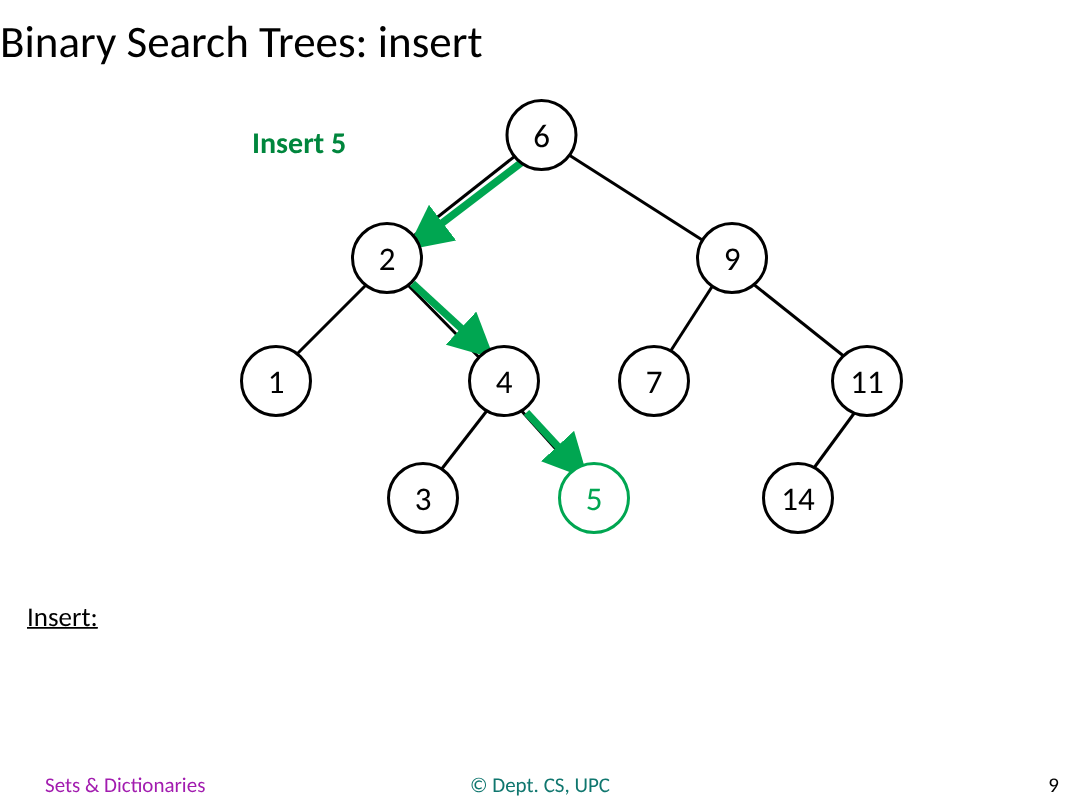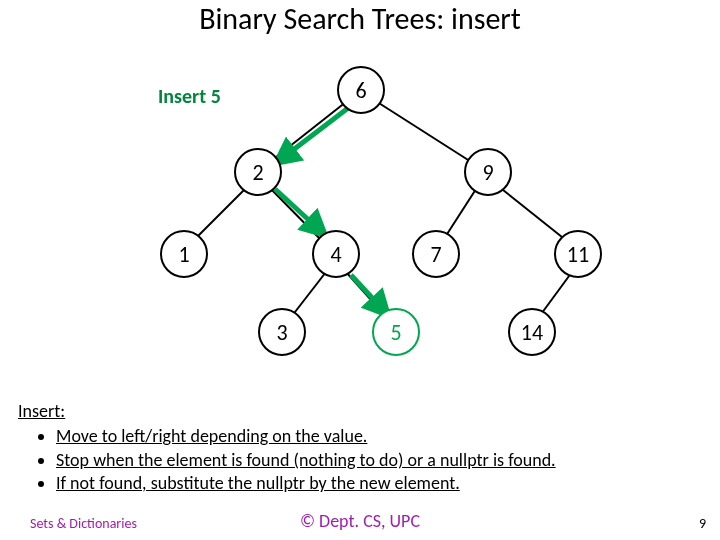--- a/index.html
+++ b/index.html
@@ -12,10 +12,11 @@
     overflow: hidden;
   }
   .title {
-    text-align: center;
+    text-align: left;
     font-size: 30px;
     font-weight: 400;
     color: #000;
+    padding-top: 10px;
   }
   .insert-label {
     position: absolute;

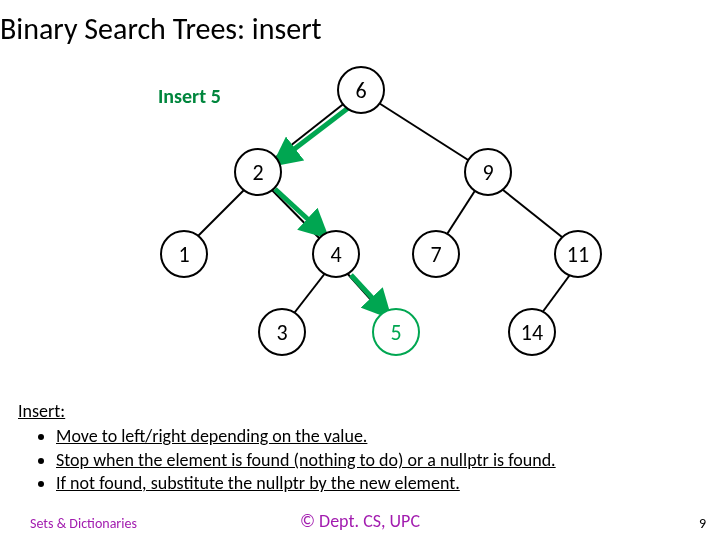--- a/index.html
+++ b/index.html
@@ -89,7 +89,7 @@
 
 <div class="title">Binary Search Trees: insert</div>
 
-<div class="insert-label" style="left:158px; top:84px;">Insert 5</div>
+<div class="insert-label" style="left:168px; top:84px;">Insert 5</div>
 
 <svg class="tree" viewBox="0 0 720 540">
   <defs>

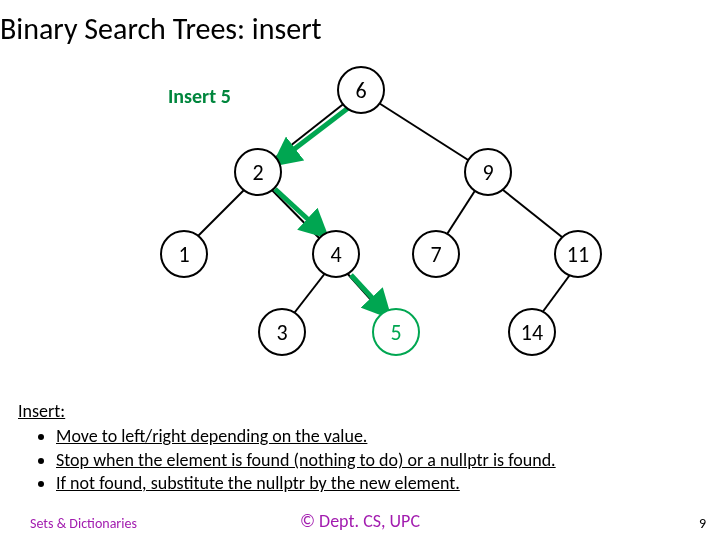--- a/index.html
+++ b/index.html
@@ -130,11 +130,6 @@
 
 <div class="desc">
   <span class="h">Insert:</span>
-  <ul>
-    <li>Move to left/right depending on the value.</li>
-    <li>Stop when the element is found (nothing to do) or a nullptr is found.</li>
-    <li>If not found, substitute the nullptr by the new element.</li>
-  </ul>
 </div>
 
 <div class="footer-left">Sets &amp; Dictionaries</div>

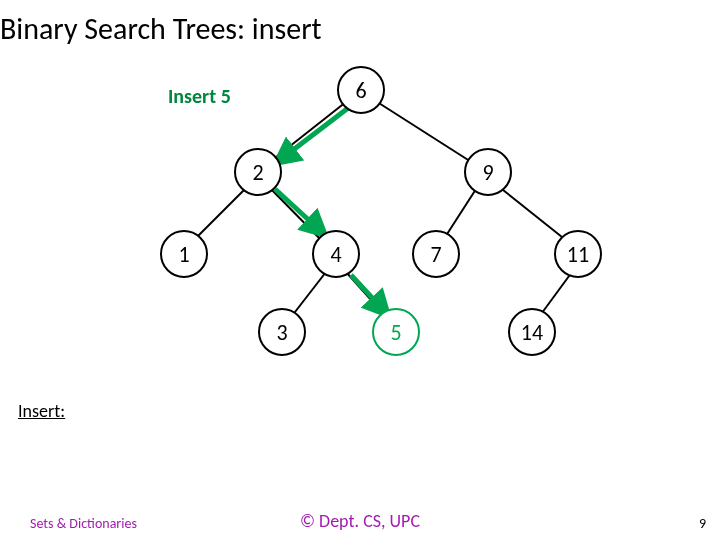--- a/index.html
+++ b/index.html
@@ -73,8 +73,8 @@
     right: 0;
     bottom: 8px;
     text-align: center;
-    font-size: 18px;
-    color: #a21caf;
+    font-size: 14px;
+    color: #0f766e;
   }
   .footer-right {
     position: absolute;

